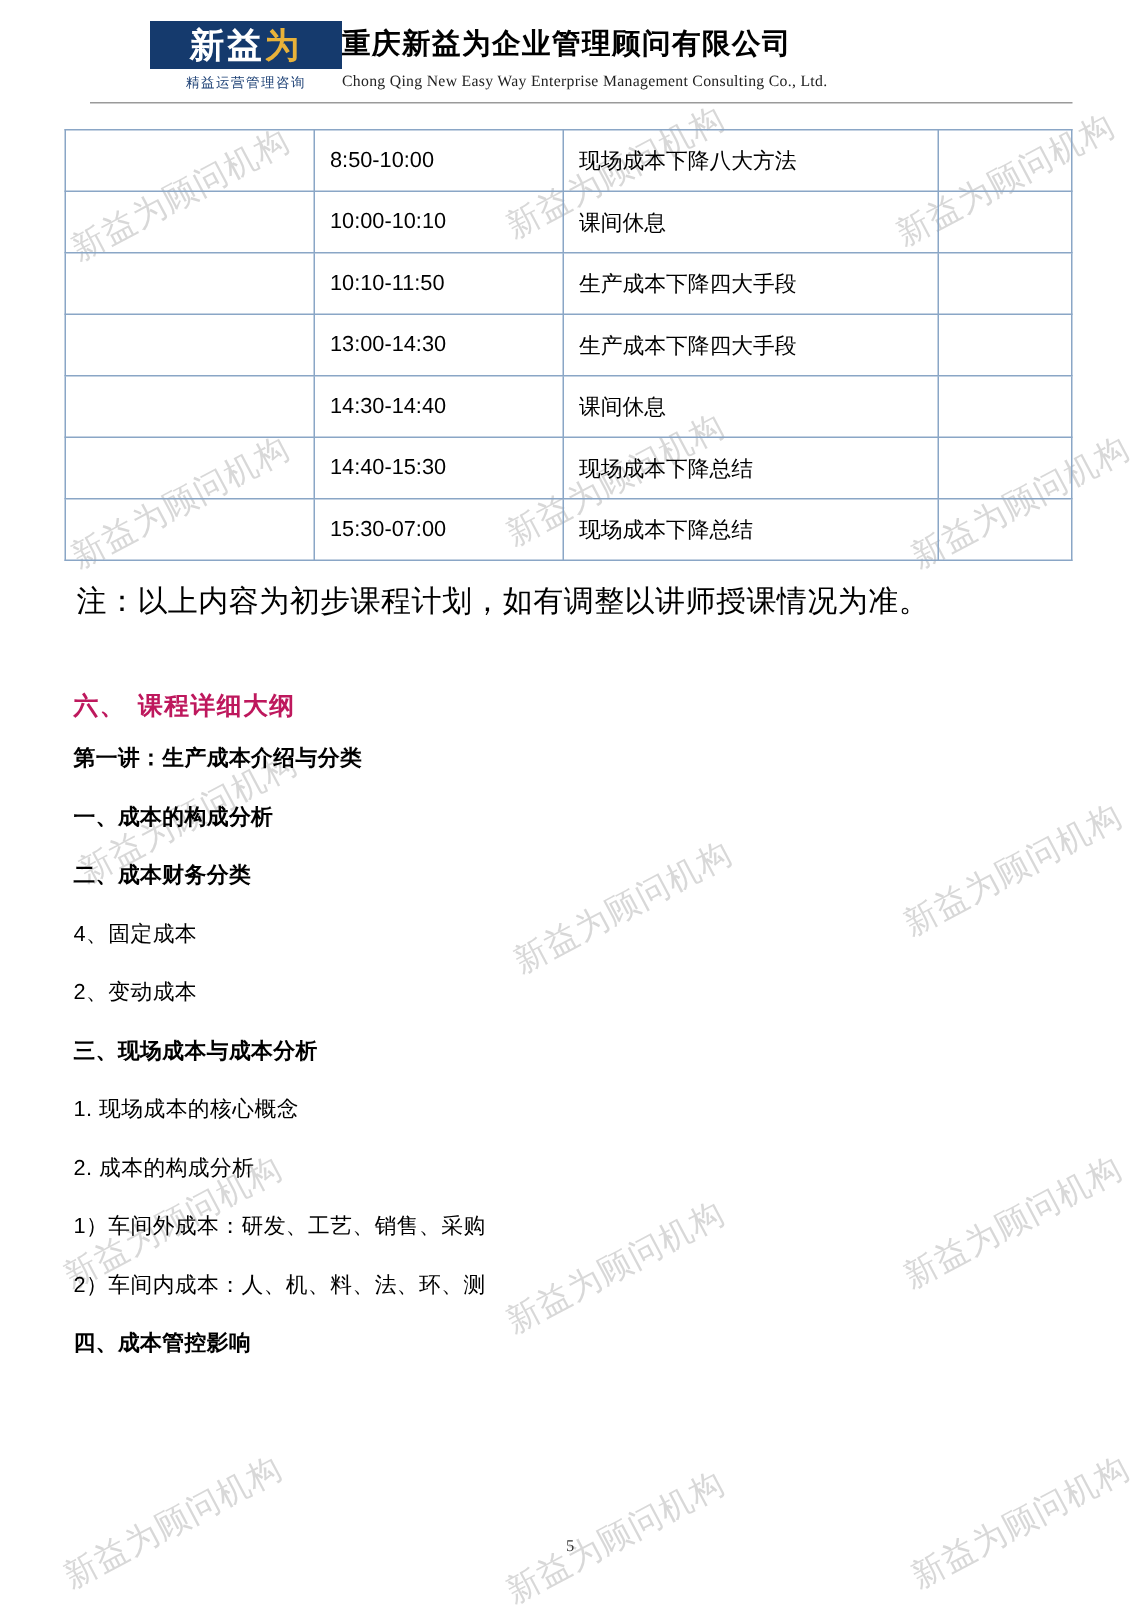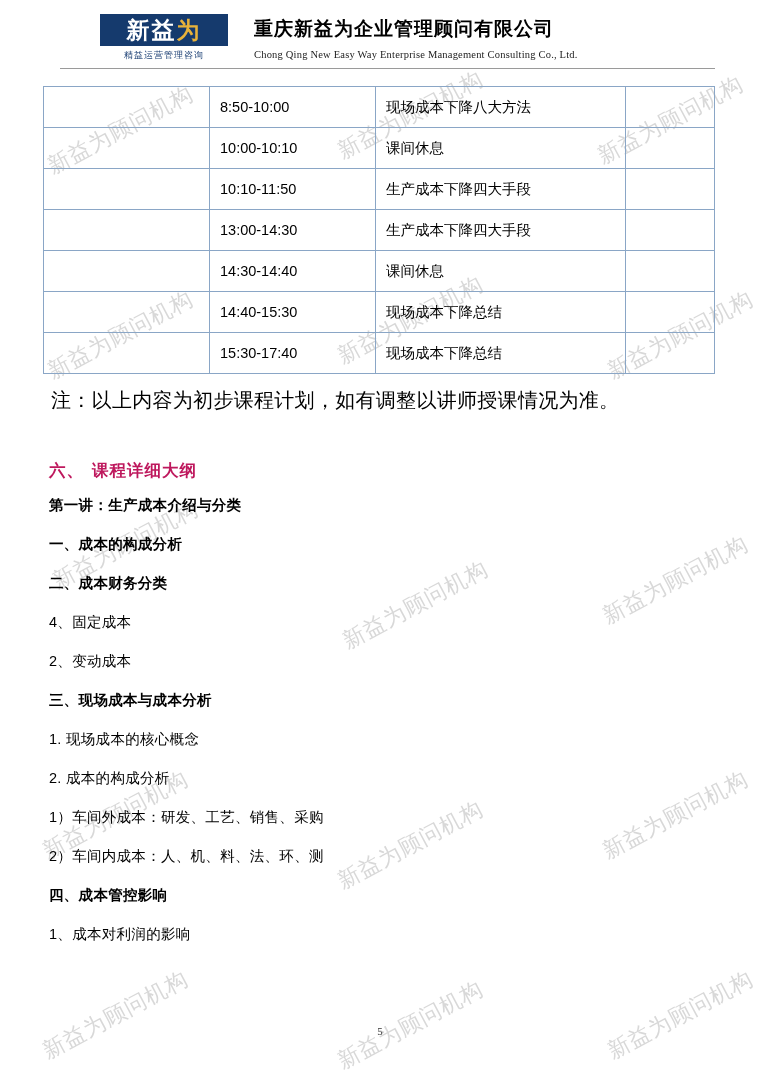--- a/index.html
+++ b/index.html
@@ -80,7 +80,6 @@
   }
   .company {
     flex: 1 1 auto;
-    padding-left: 26px;
     padding-top: 6px;
   }
   .company-cn {

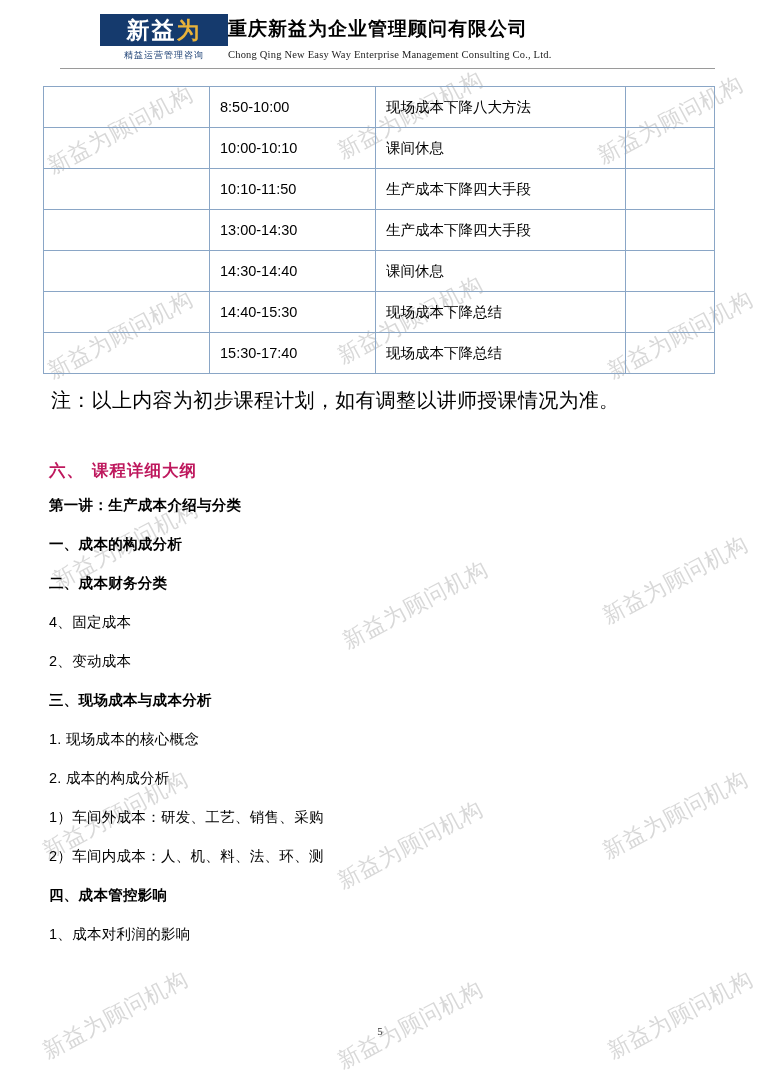--- a/index.html
+++ b/index.html
@@ -245,7 +245,7 @@
         </tr>
         <tr>
           <td class="col-a"></td>
-          <td class="col-b">15:30-17:40</td>
+          <td class="col-b">15:30-07:00</td>
           <td class="col-c">现场成本下降总结</td>
           <td class="col-d"></td>
         </tr>

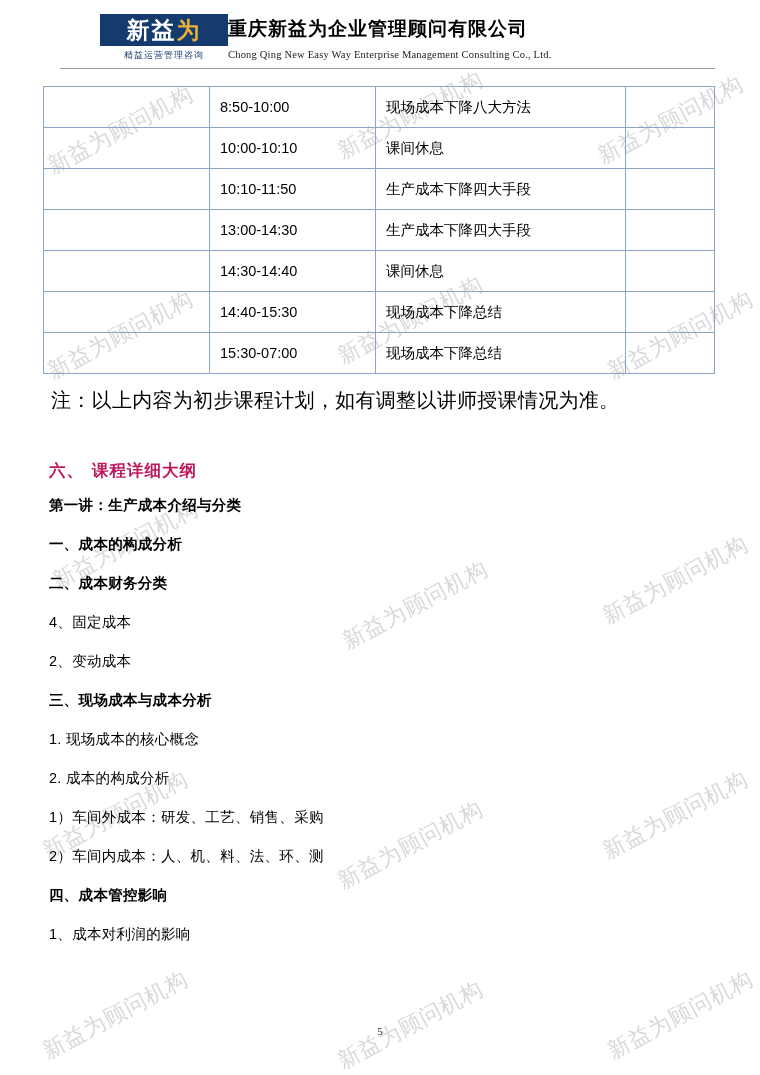--- a/index.html
+++ b/index.html
@@ -270,7 +270,6 @@
       <div class="line">1）车间外成本：研发、工艺、销售、采购</div>
       <div class="line">2）车间内成本：人、机、料、法、环、测</div>
       <div class="line bold">四、成本管控影响</div>
-      <div class="line">1、成本对利润的影响</div>
     </div>
 
   </div>

